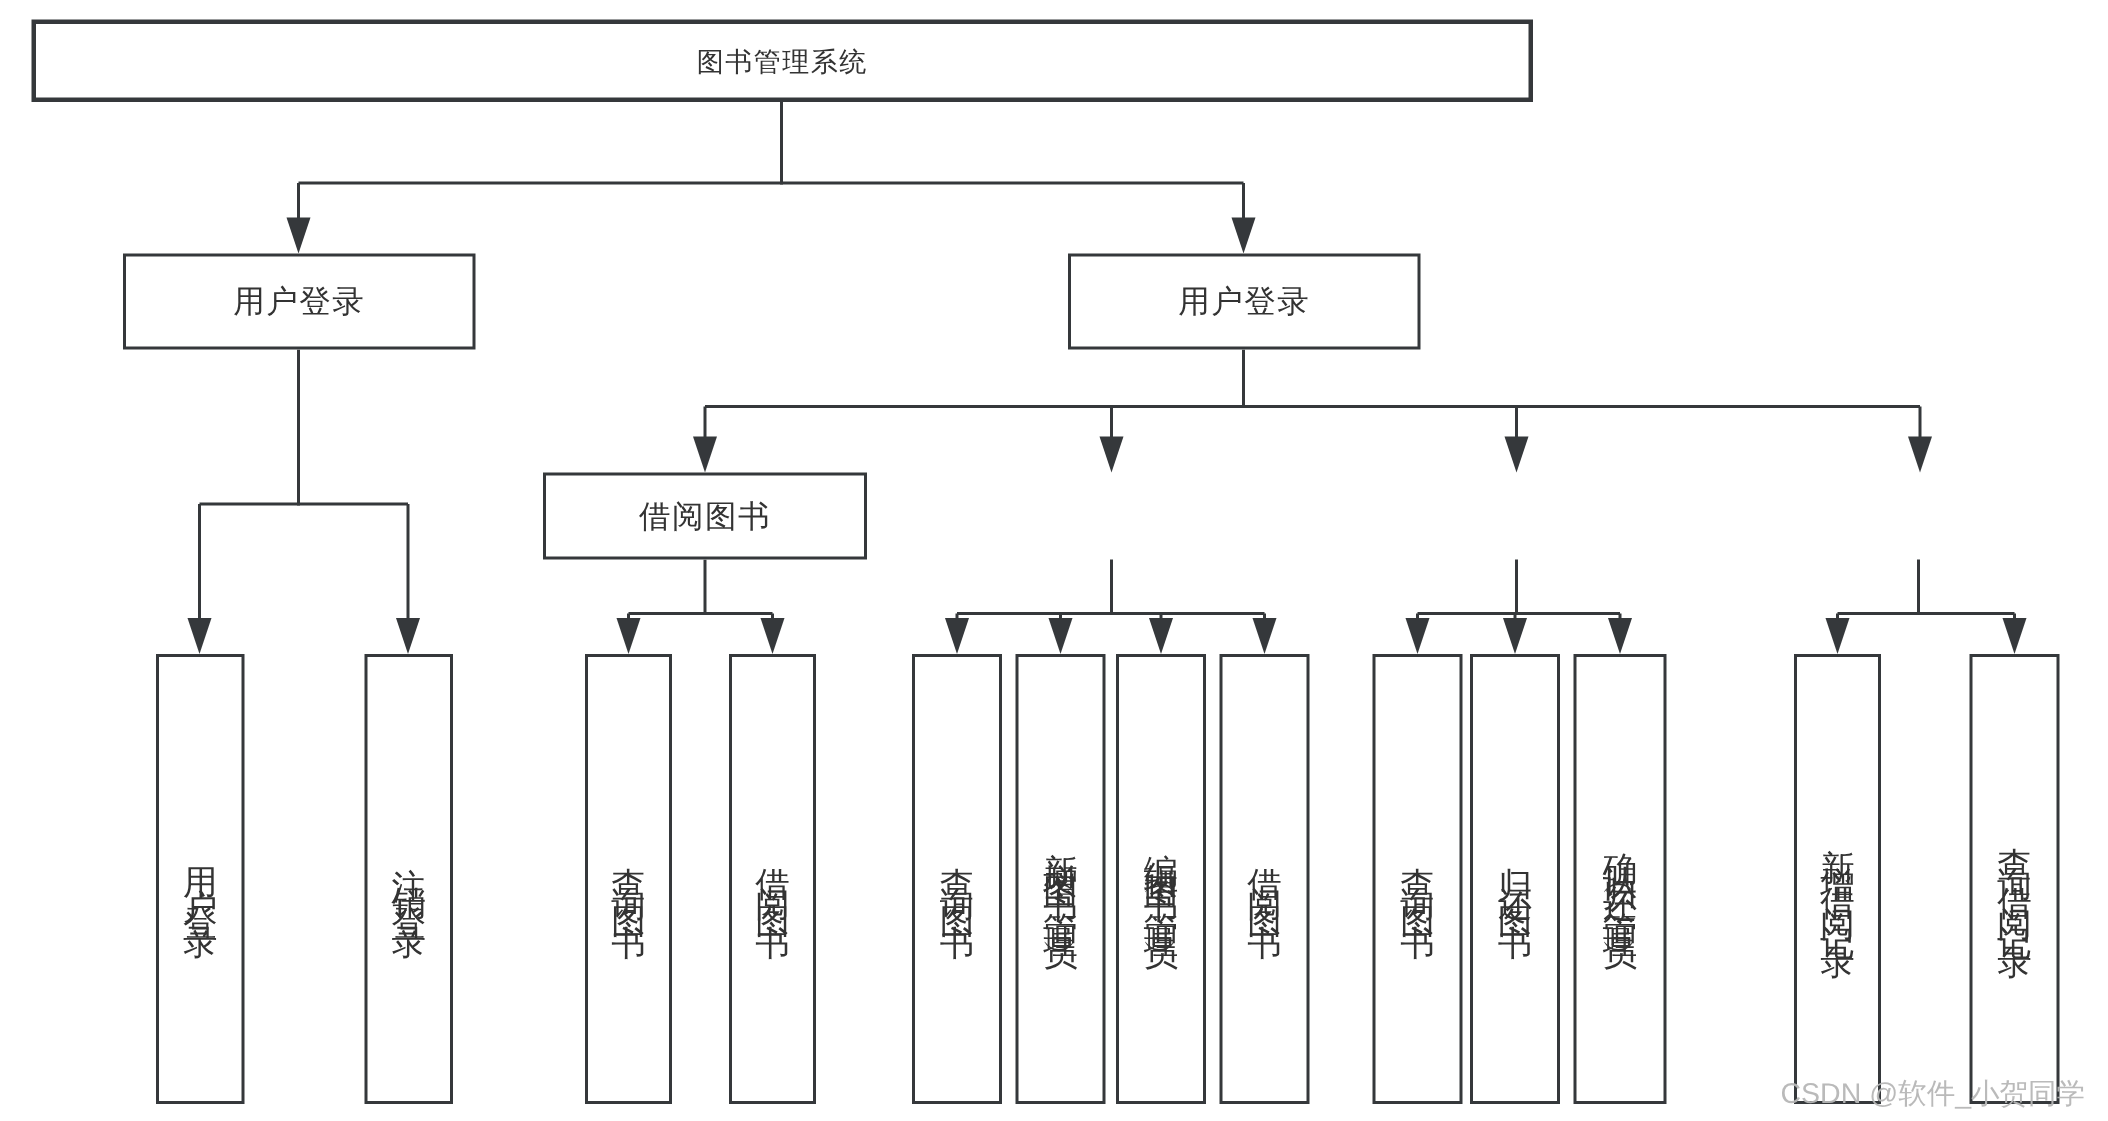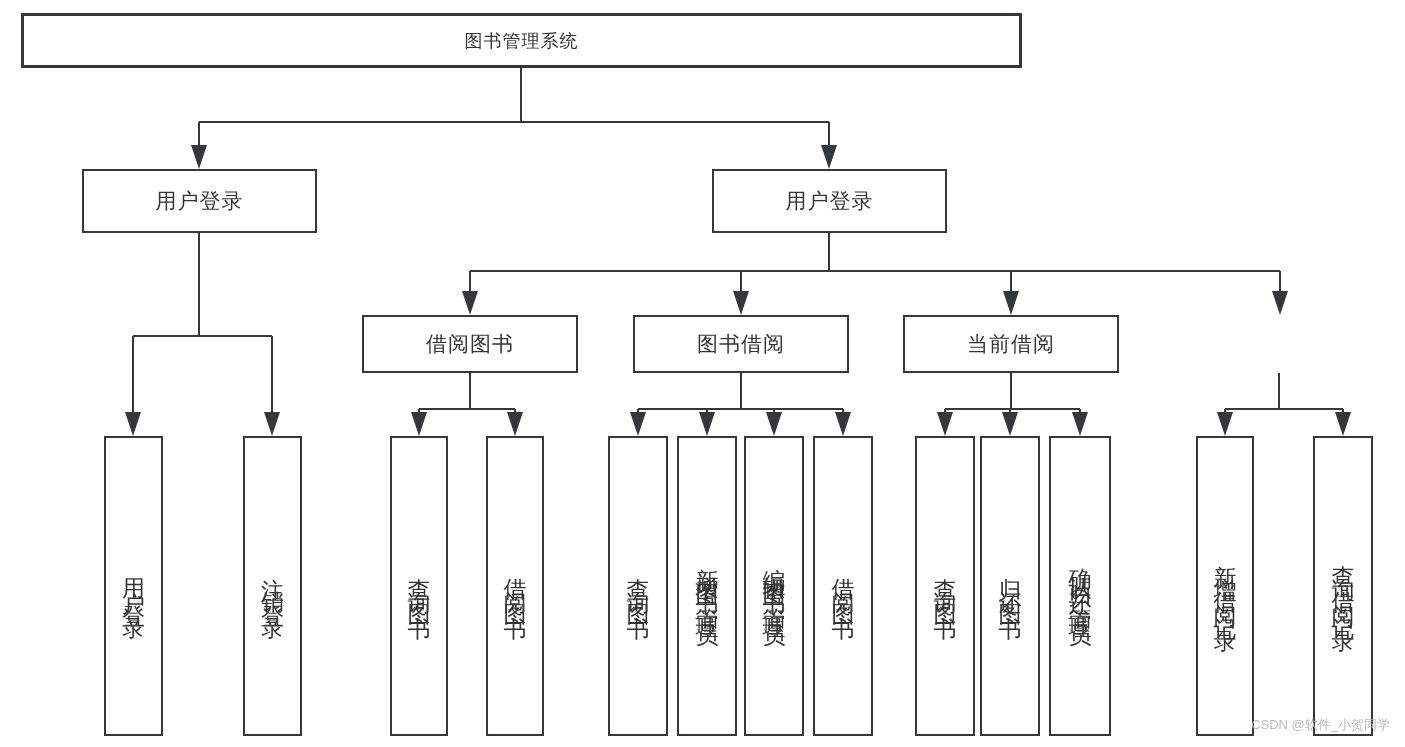--- a/index.html
+++ b/index.html
@@ -104,7 +104,6 @@
   <div class="node lvl" style="left:712px;top:169px;width:235px;height:64px">用户登录</div>
 
   <div class="node lvl" style="left:362px;top:315px;width:216px;height:58px">借阅图书</div>
-  <div class="node lvl" style="left:633px;top:315px;width:216px;height:58px">图书借阅</div>
   <div class="node lvl" style="left:903px;top:315px;width:216px;height:58px">当前借阅</div>
 
   <div class="node" style="left:104px;top:436px;width:59px;height:300px">

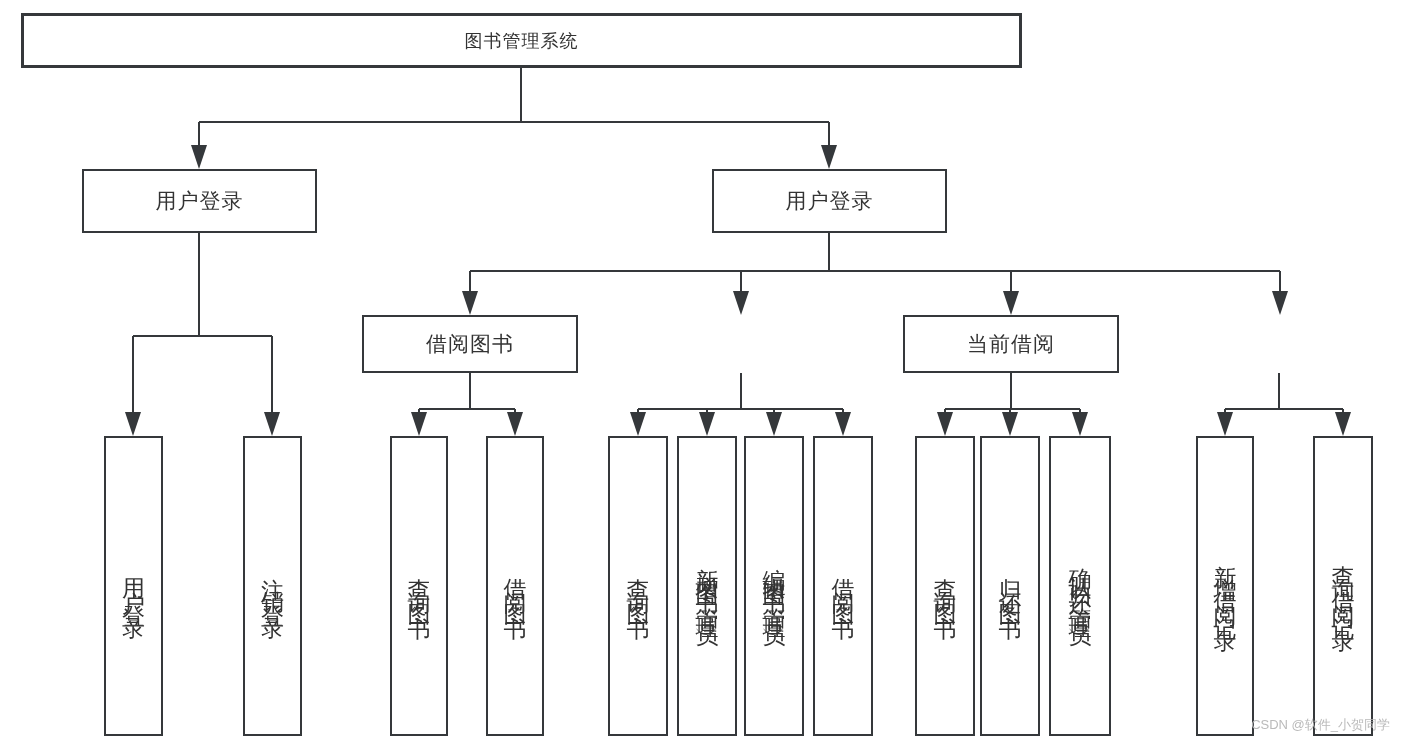--- a/index.html
+++ b/index.html
@@ -104,7 +104,6 @@
   <div class="node lvl" style="left:712px;top:169px;width:235px;height:64px">用户登录</div>
 
   <div class="node lvl" style="left:362px;top:315px;width:216px;height:58px">借阅图书</div>
-  <div class="node lvl" style="left:903px;top:315px;width:216px;height:58px">当前借阅</div>
 
   <div class="node" style="left:104px;top:436px;width:59px;height:300px">
     <span class="vtext">用户登录</span>

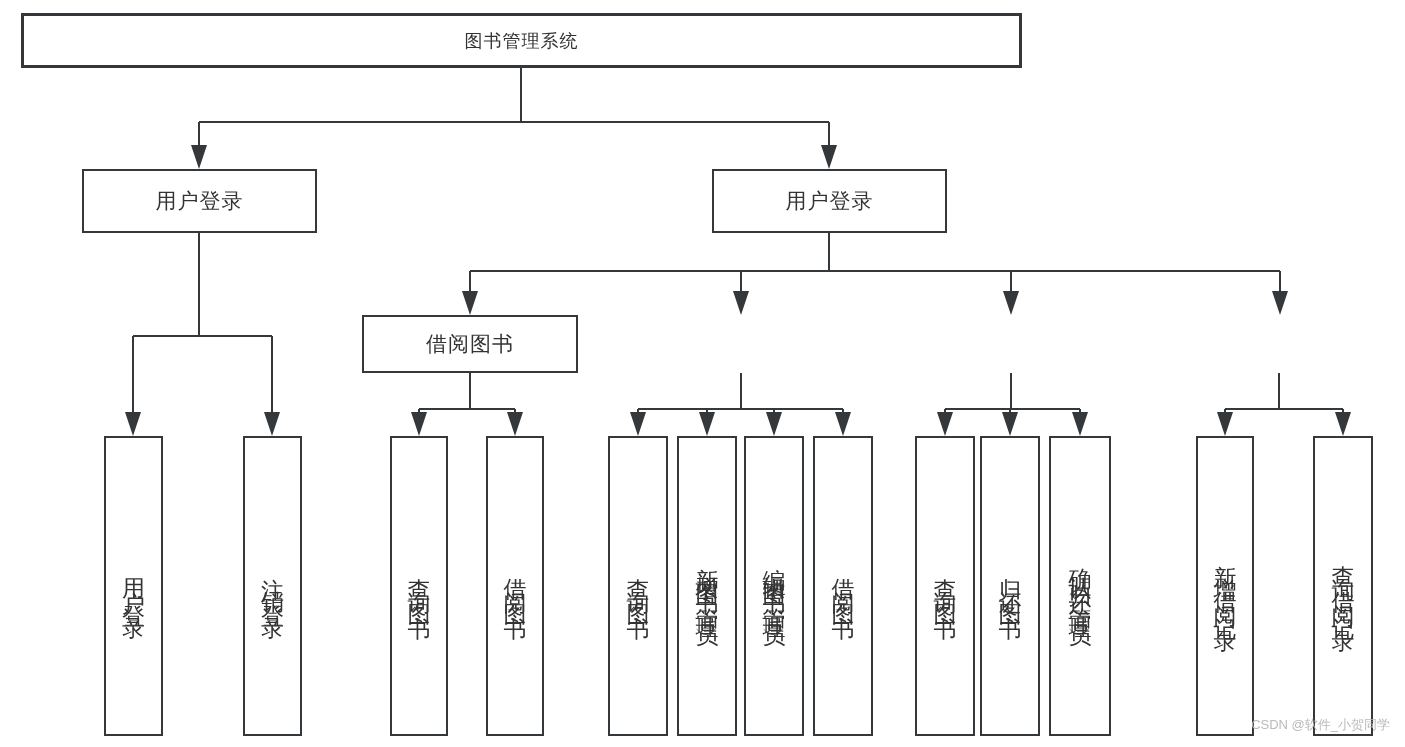--- a/index.html
+++ b/index.html
@@ -24,7 +24,7 @@
   .node.long .vtext { letter-spacing:8px; }
   .watermark {
     position:absolute; right:15px; top:716px; z-index:5;
-    font-size:13px; color:rgba(182,182,182,0.95); white-space:nowrap;
+    font-size:19px; color:rgba(182,182,182,0.95); white-space:nowrap;
   }
 </style>
 </head>

